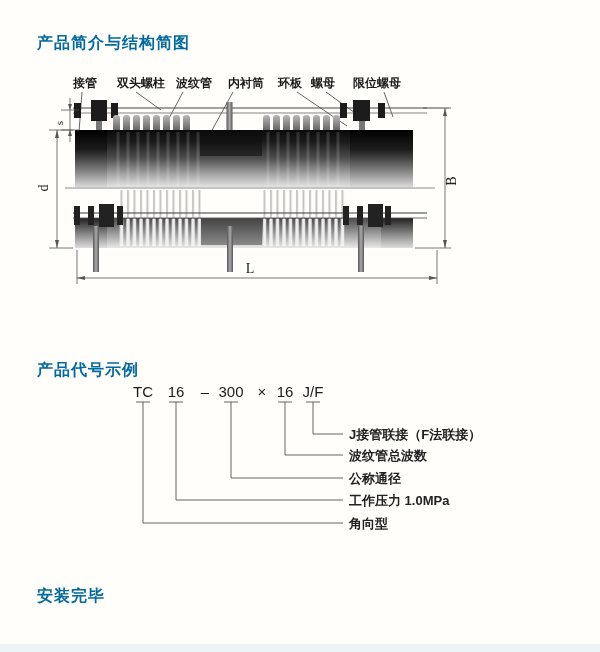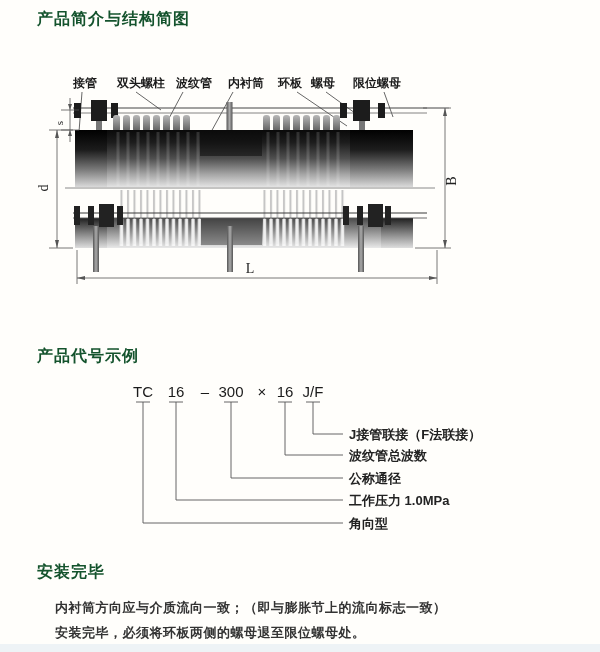--- a/index.html
+++ b/index.html
@@ -5,7 +5,7 @@
   html,body{margin:0;padding:0;}
   #page{position:relative;width:600px;height:652px;background:#fffefb;overflow:hidden;
         font-family:"Liberation Sans",sans-serif;}
-  .sec-title{position:absolute;font-size:16px;font-weight:bold;color:#14532d;letter-spacing:1px;}
+  .sec-title{position:absolute;font-size:16px;font-weight:bold;color:#0369a1;letter-spacing:1px;margin-top:24px;}
   .install-text{position:absolute;left:55px;top:595px;width:480px;font-size:13px;font-weight:600;
         color:#333;line-height:25px;letter-spacing:.5px;}
   svg text{font-family:"Liberation Sans",sans-serif;}

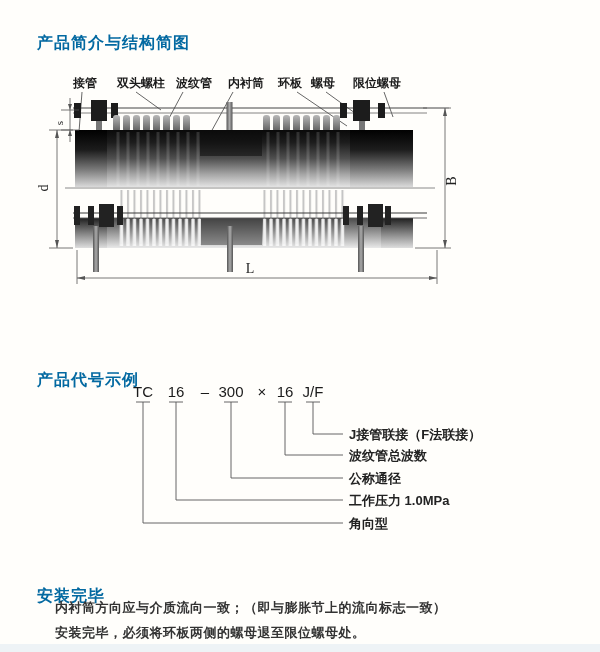--- a/index.html
+++ b/index.html
@@ -201,7 +201,7 @@
     <text class="serif" x="215" y="213" font-size="14" fill="#222" text-anchor="middle">L</text>
   </svg>
 
-  <div class="sec-title" style="left:37px;top:346px;font-family:Liberation Serif, serif;">产品代号示例</div>
+  <div class="sec-title" style="left:37px;top:336px;font-family:Liberation Serif, serif;">产品代号示例</div>
 
   <svg width="470" height="170" viewBox="0 0 470 170" style="position:absolute;left:110px;top:375px;">
     <g class="serif" font-size="15" fill="#1a1a1a" text-anchor="middle" font-family="Liberation Serif,serif">

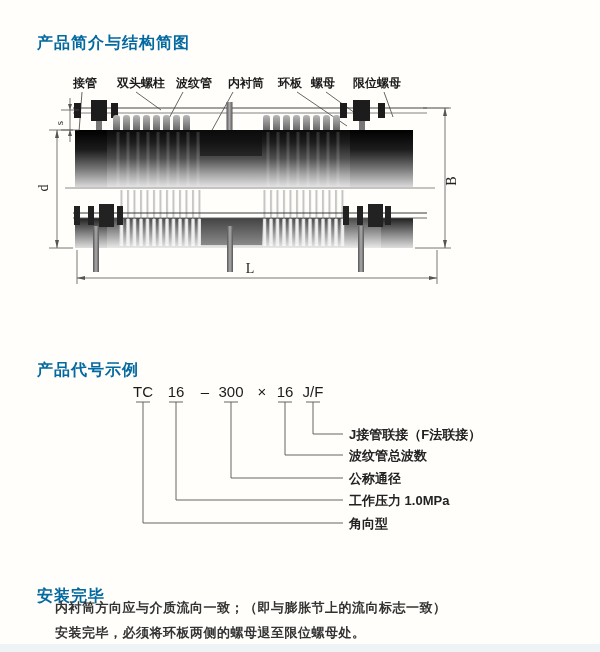--- a/index.html
+++ b/index.html
@@ -238,10 +238,6 @@
 
   <div class="sec-title" style="left:37px;top:562px;">安装完毕</div>
 
-  <div class="install-text">
-    <div>内衬筒方向应与介质流向一致；（即与膨胀节上的流向标志一致）</div>
-    <div>安装完毕，必须将环板两侧的螺母退至限位螺母处。</div>
-  </div>
 
   <div class="bottom-strip"></div>
 </div>

